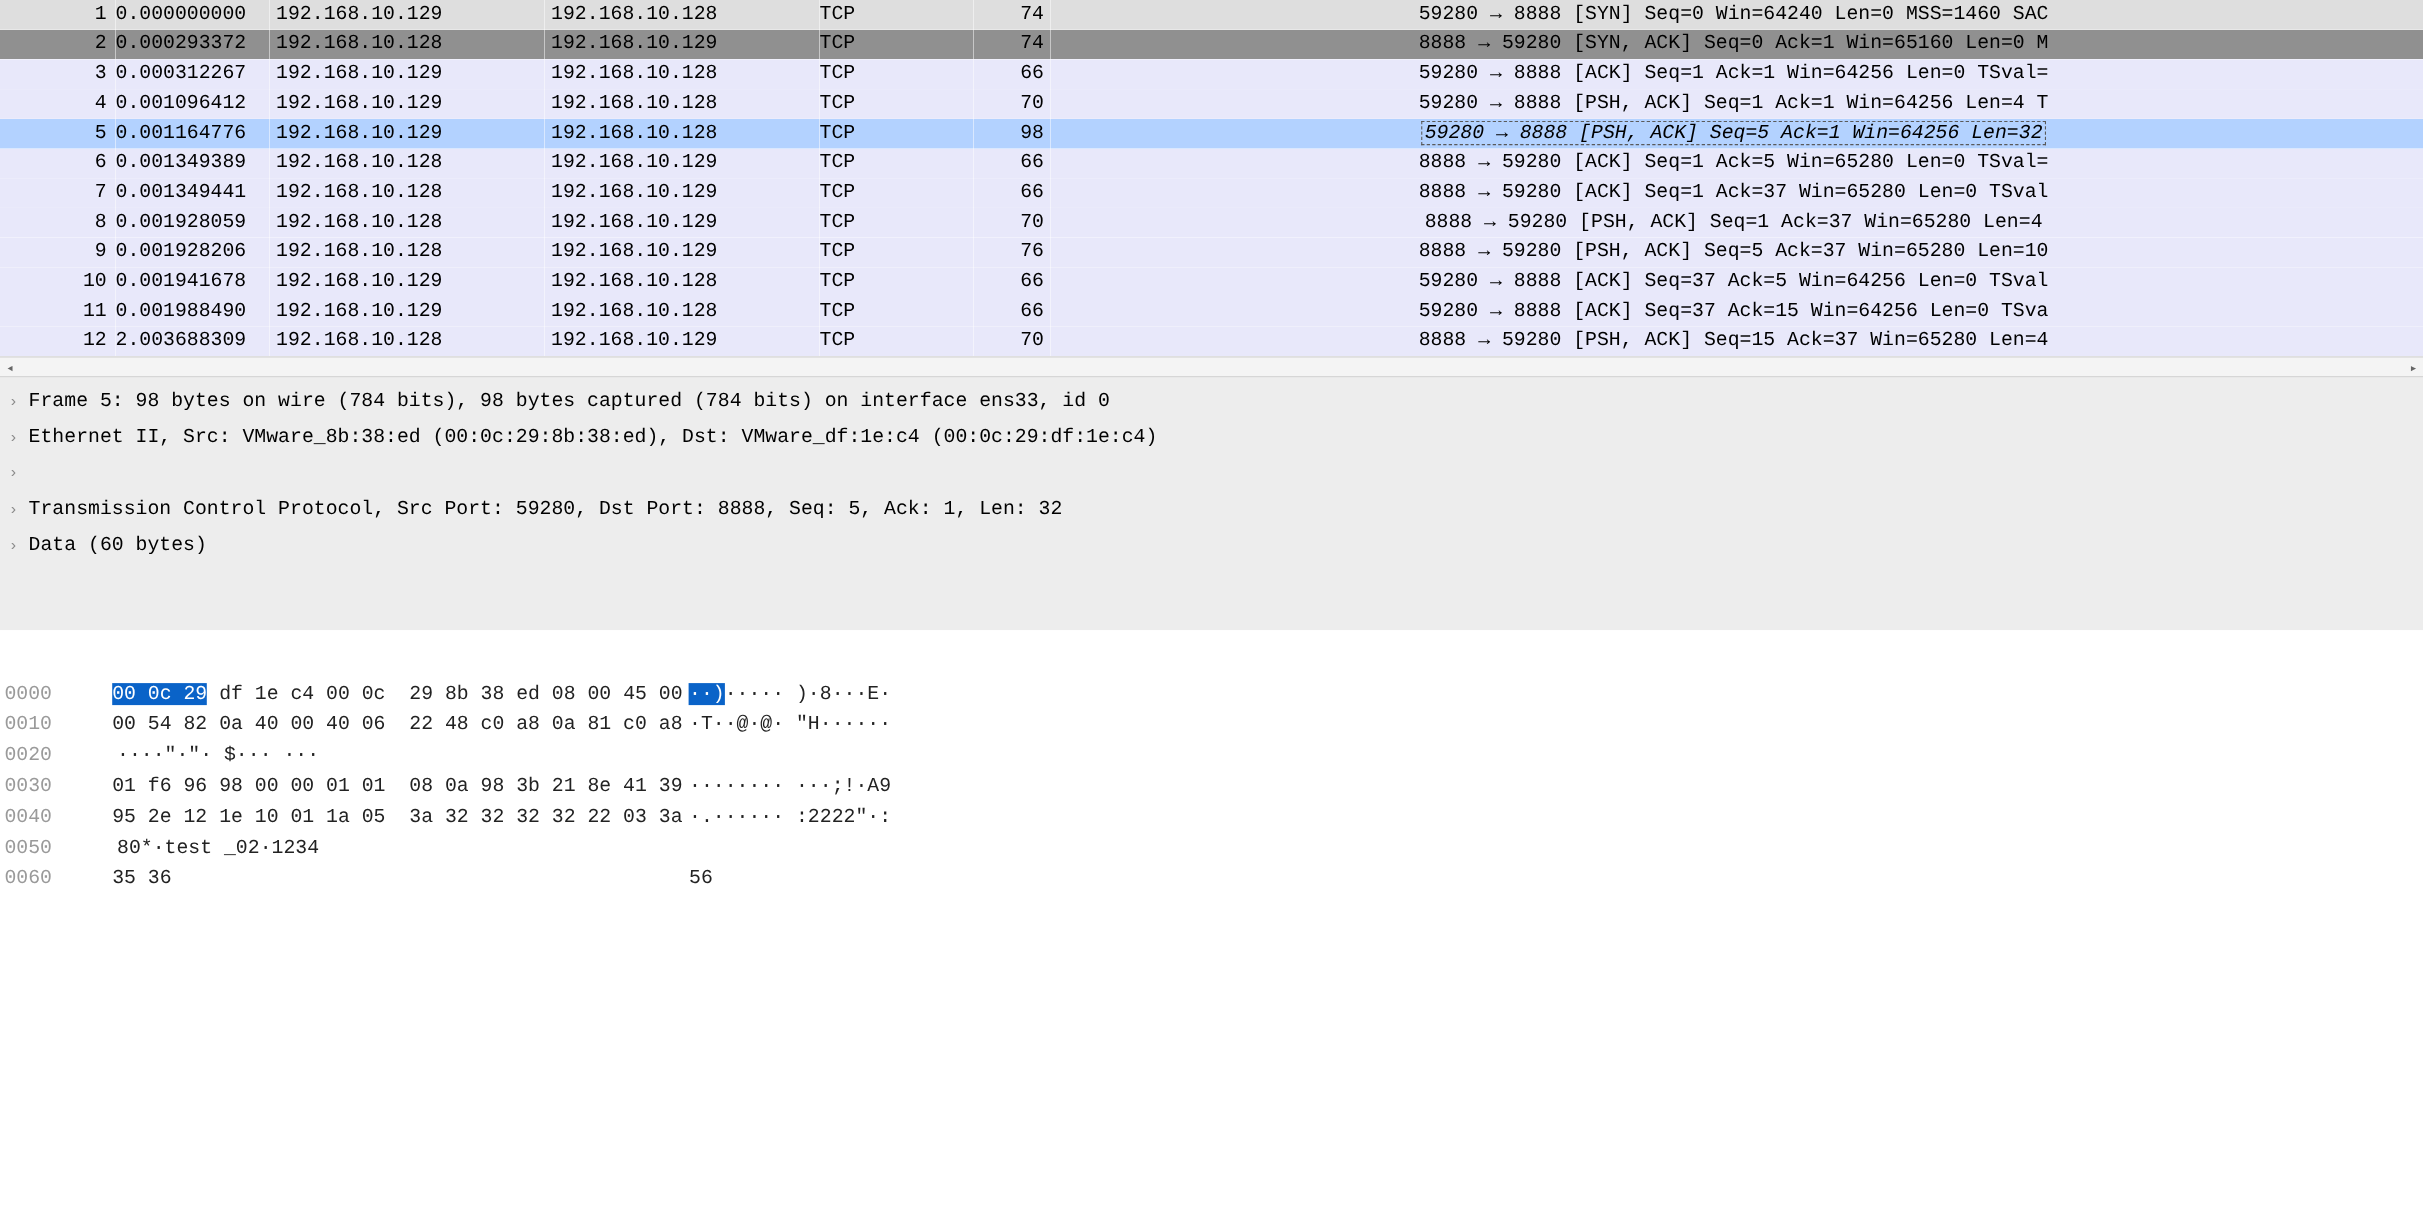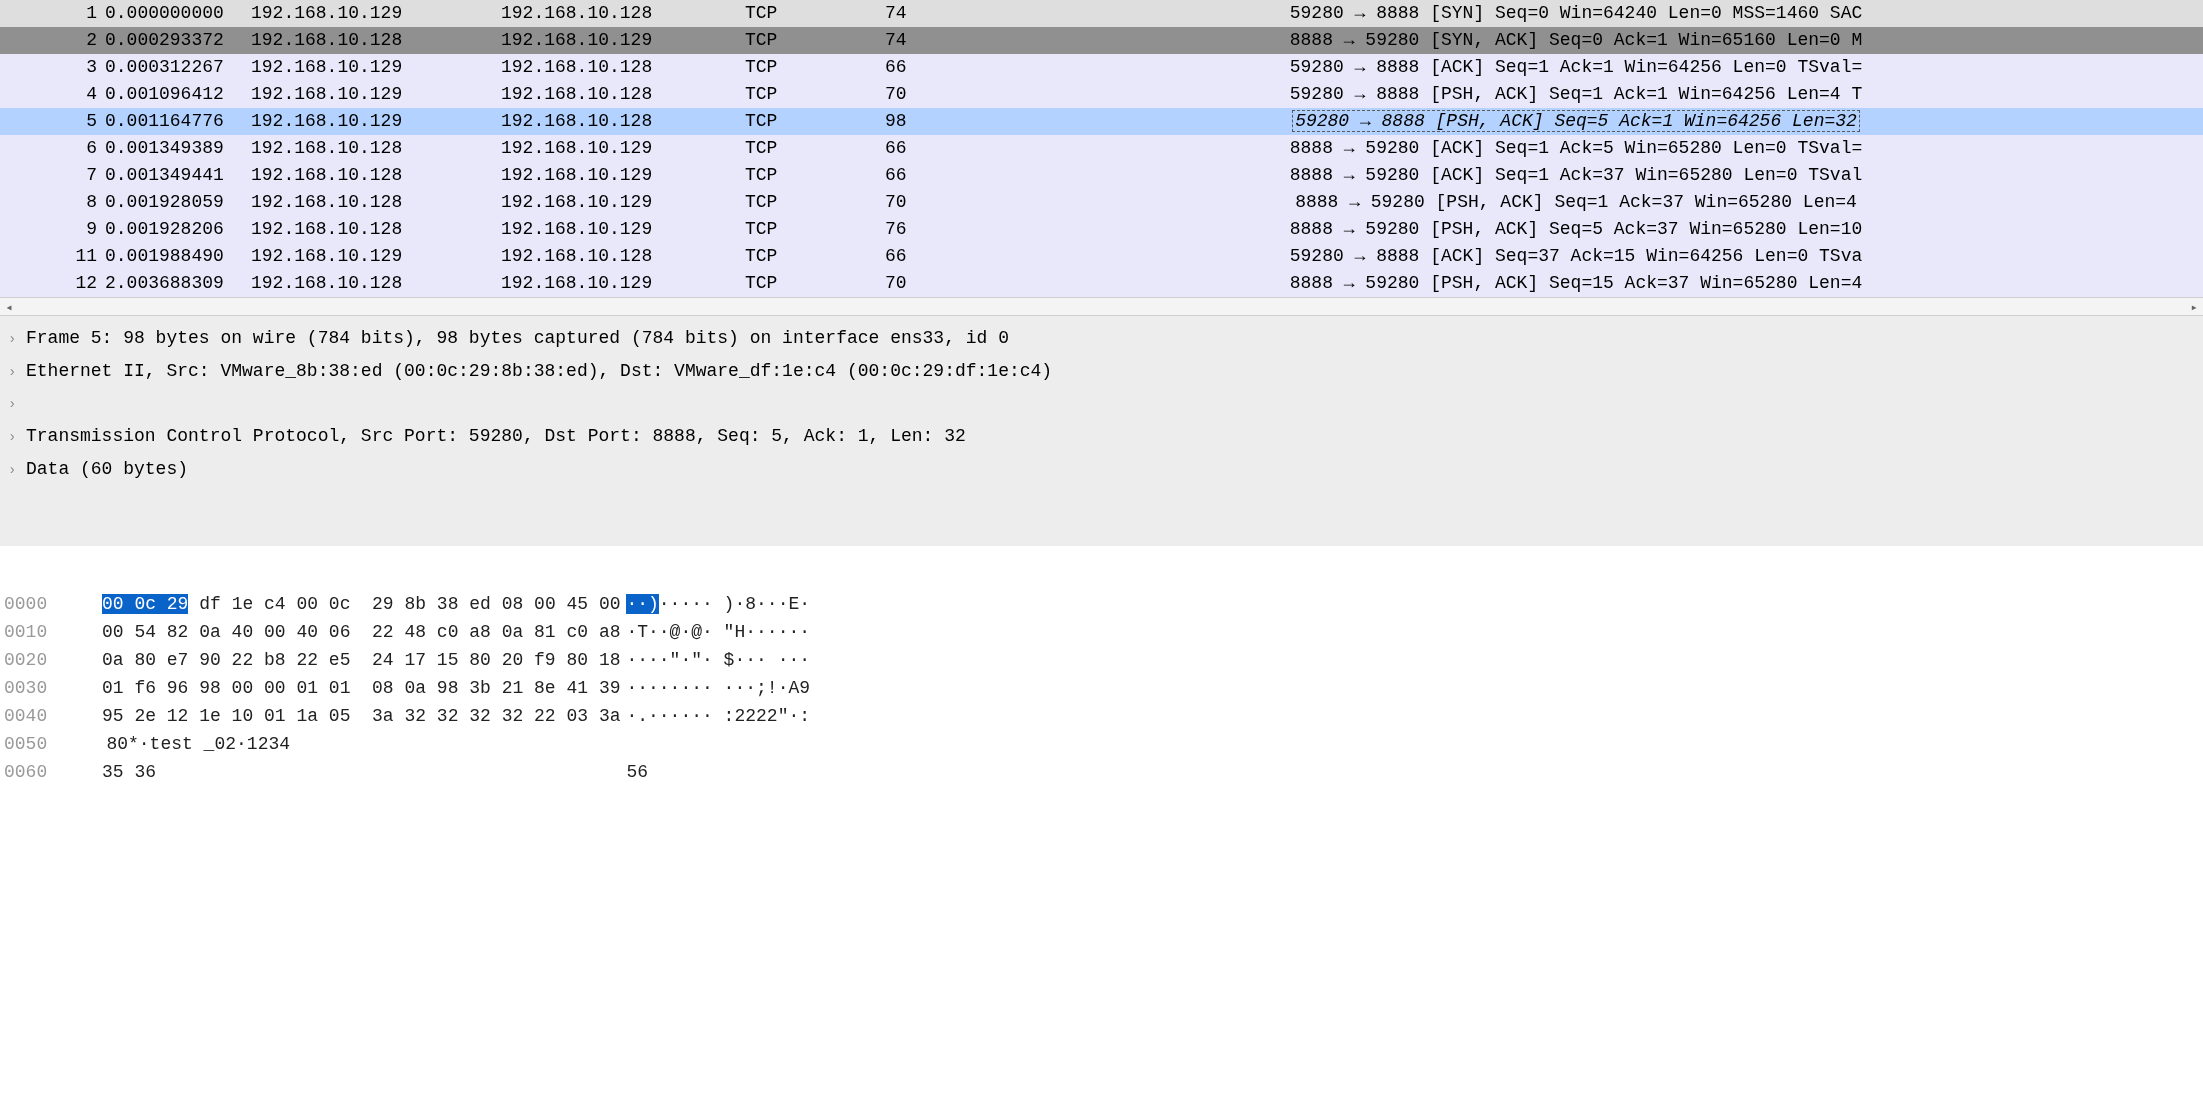--- a/index.html
+++ b/index.html
@@ -32,7 +32,7 @@
 .packet-list .col-src  { width:250px; text-align:left; padding-left:6px;}
 .packet-list .col-dst  { width:250px; text-align:left; padding-left:6px;}
 .packet-list .col-prot { width:140px; text-align:left;}
-.packet-list .col-len  { width:70px;  text-align:left; padding-right:6px;}
+.packet-list .col-len  { width:70px;  text-align:right; padding-right:6px;}
 .packet-list .col-info { width:auto; text-align:center; }
 
 .row-syn    { background:#dedede; }

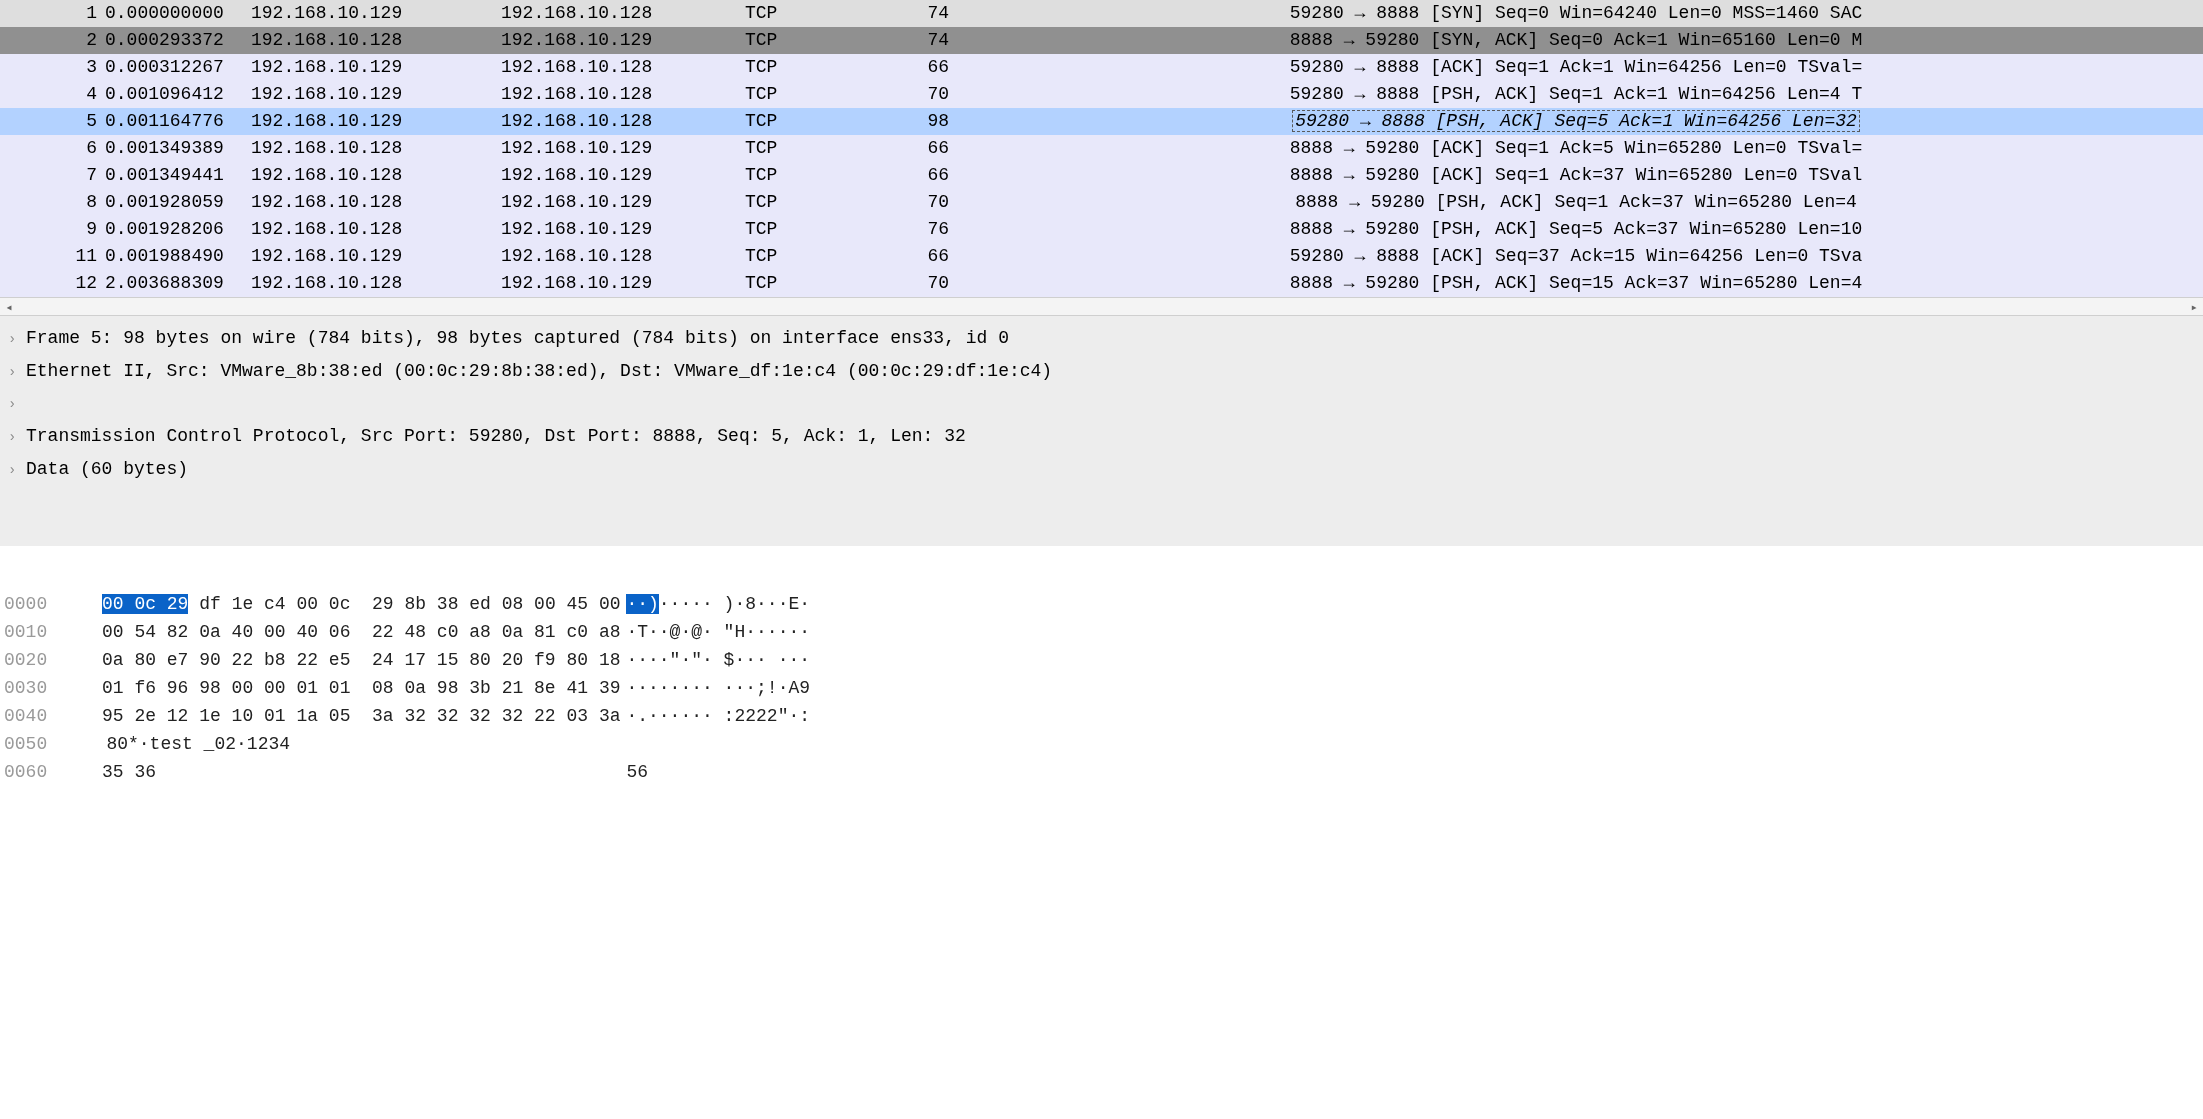--- a/index.html
+++ b/index.html
@@ -212,6 +212,16 @@
       </tr>
       <tr class="row-tcp">
         <td class="col-spacer"></td>
+        <td class="col-no">10</td>
+        <td class="col-time">0.001941678</td>
+        <td class="col-src">192.168.10.129</td>
+        <td class="col-dst">192.168.10.128</td>
+        <td class="col-prot">TCP</td>
+        <td class="col-len">66</td>
+        <td class="col-info">59280 → 8888 [ACK] Seq=37 Ack=5 Win=64256 Len=0 TSval</td>
+      </tr>
+      <tr class="row-tcp">
+        <td class="col-spacer"></td>
         <td class="col-no">11</td>
         <td class="col-time">0.001988490</td>
         <td class="col-src">192.168.10.129</td>

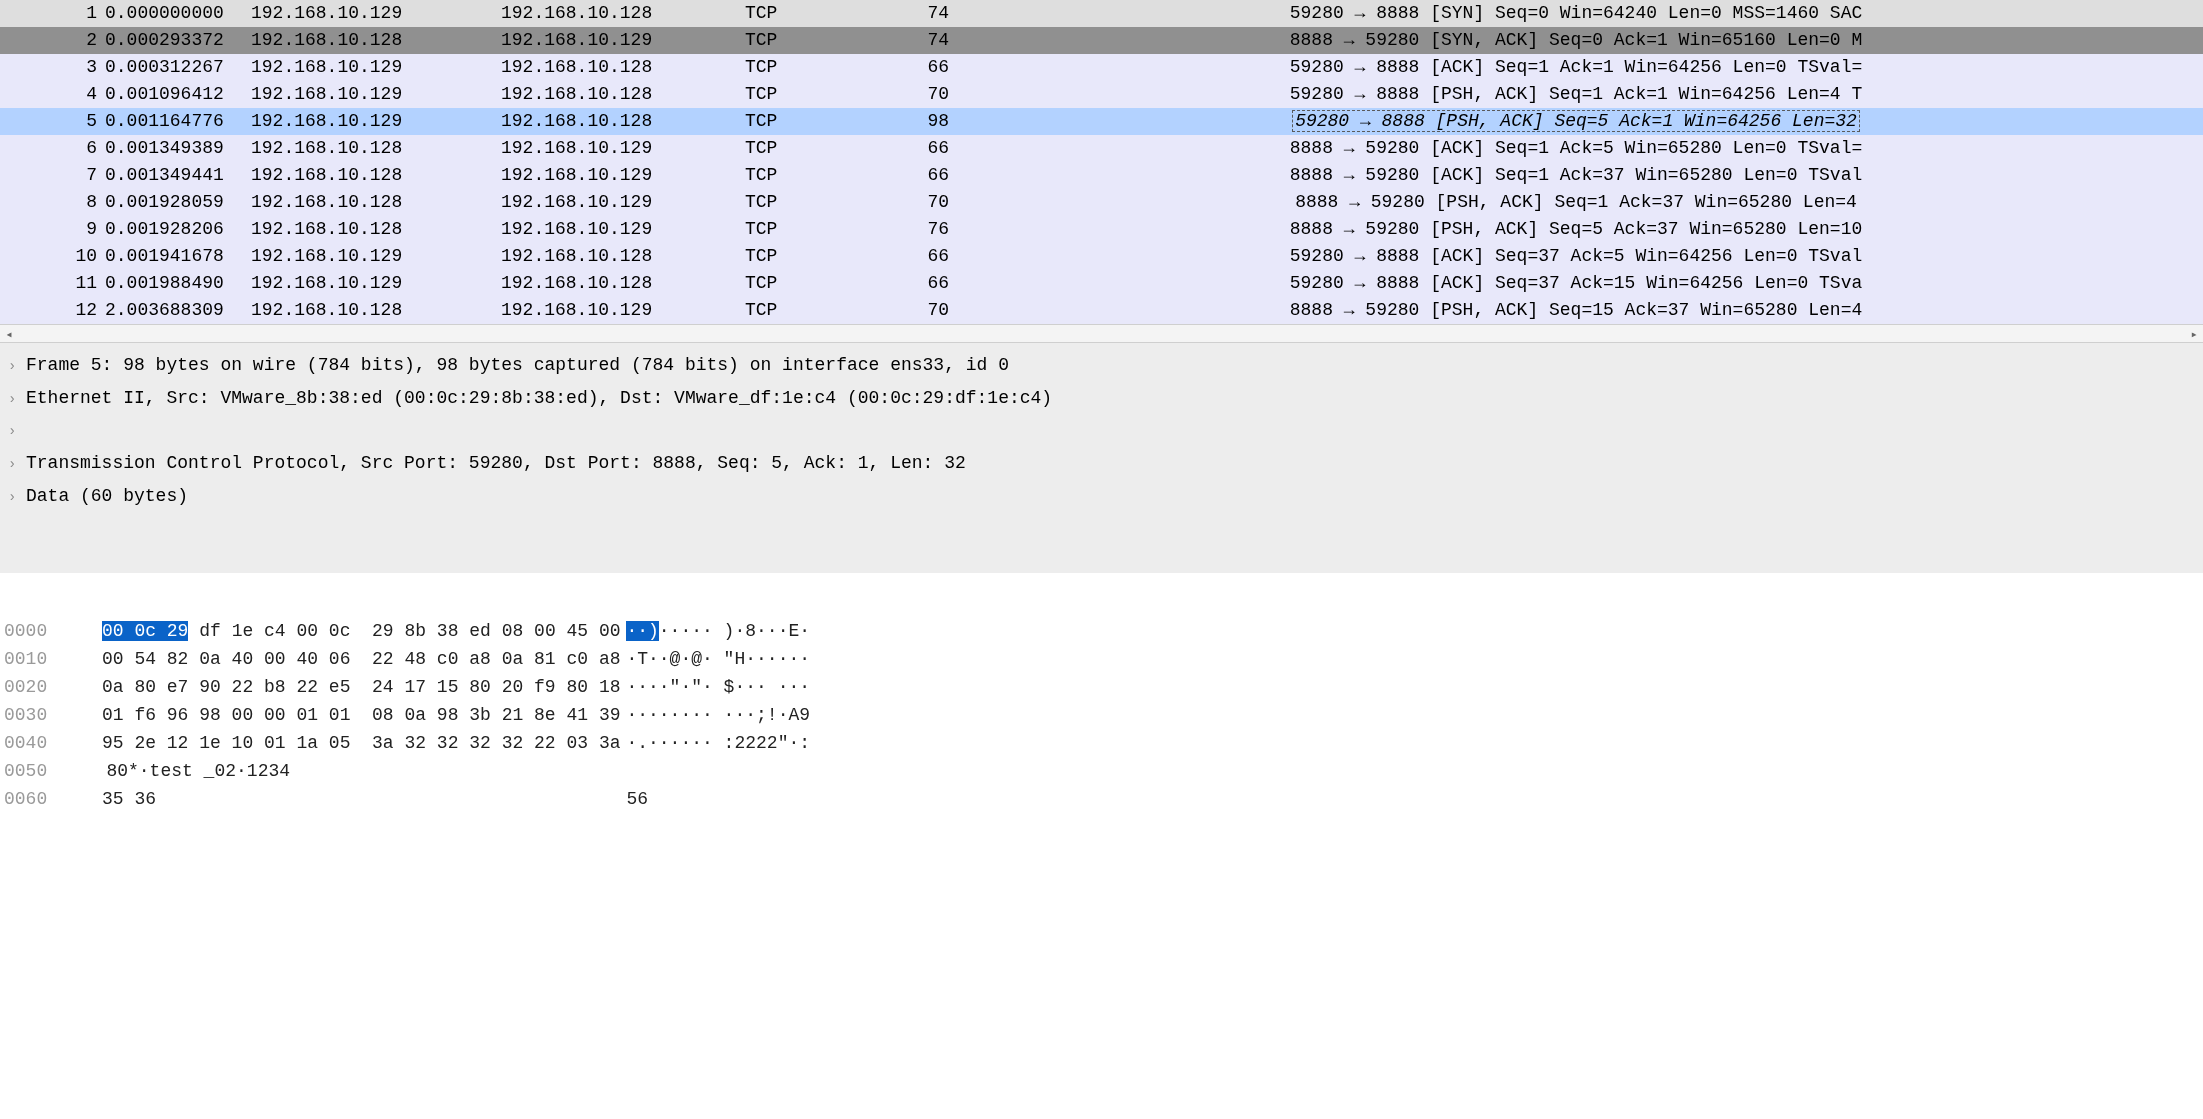--- a/index.html
+++ b/index.html
@@ -275,7 +275,7 @@
 <div class="hex-pane" id="hex-pane">
     <div class="hex-row"><span class="hex-offset">0000</span><span class="hex-block"><span class="hex-hl">00 0c 29</span> df 1e c4 00 0c  29 8b 38 ed 08 00 45 00</span><span class="hex-ascii">   <span class="hex-hl">··)</span>····· )·8···E·</span></div>
     <div class="hex-row"><span class="hex-offset">0010</span><span class="hex-block">00 54 82 0a 40 00 40 06  22 48 c0 a8 0a 81 c0 a8</span><span class="hex-ascii">   ·T··@·@· "H······</span></div>
-    <div class="hex-row"><span class="hex-offset">0020</span><span class="hex-block">0a 80 e7 90 22 b8 22 e5  24 17 15 80 20 f9 80 18</span><span class="hex-ascii">   ····"·"· $··· ···</span></div>
+    <div class="hex-row"><span class="hex-offset">0020</span><span class="hex-ascii">   ····"·"· $··· ···</span></div>
     <div class="hex-row"><span class="hex-offset">0030</span><span class="hex-block">01 f6 96 98 00 00 01 01  08 0a 98 3b 21 8e 41 39</span><span class="hex-ascii">   ········ ···;!·A9</span></div>
     <div class="hex-row"><span class="hex-offset">0040</span><span class="hex-block">95 2e 12 1e 10 01 1a 05  3a 32 32 32 32 22 03 3a</span><span class="hex-ascii">   ·.······ :2222"·:</span></div>
     <div class="hex-row"><span class="hex-offset">0050</span><span class="hex-ascii">   80*·test _02·1234</span></div>

